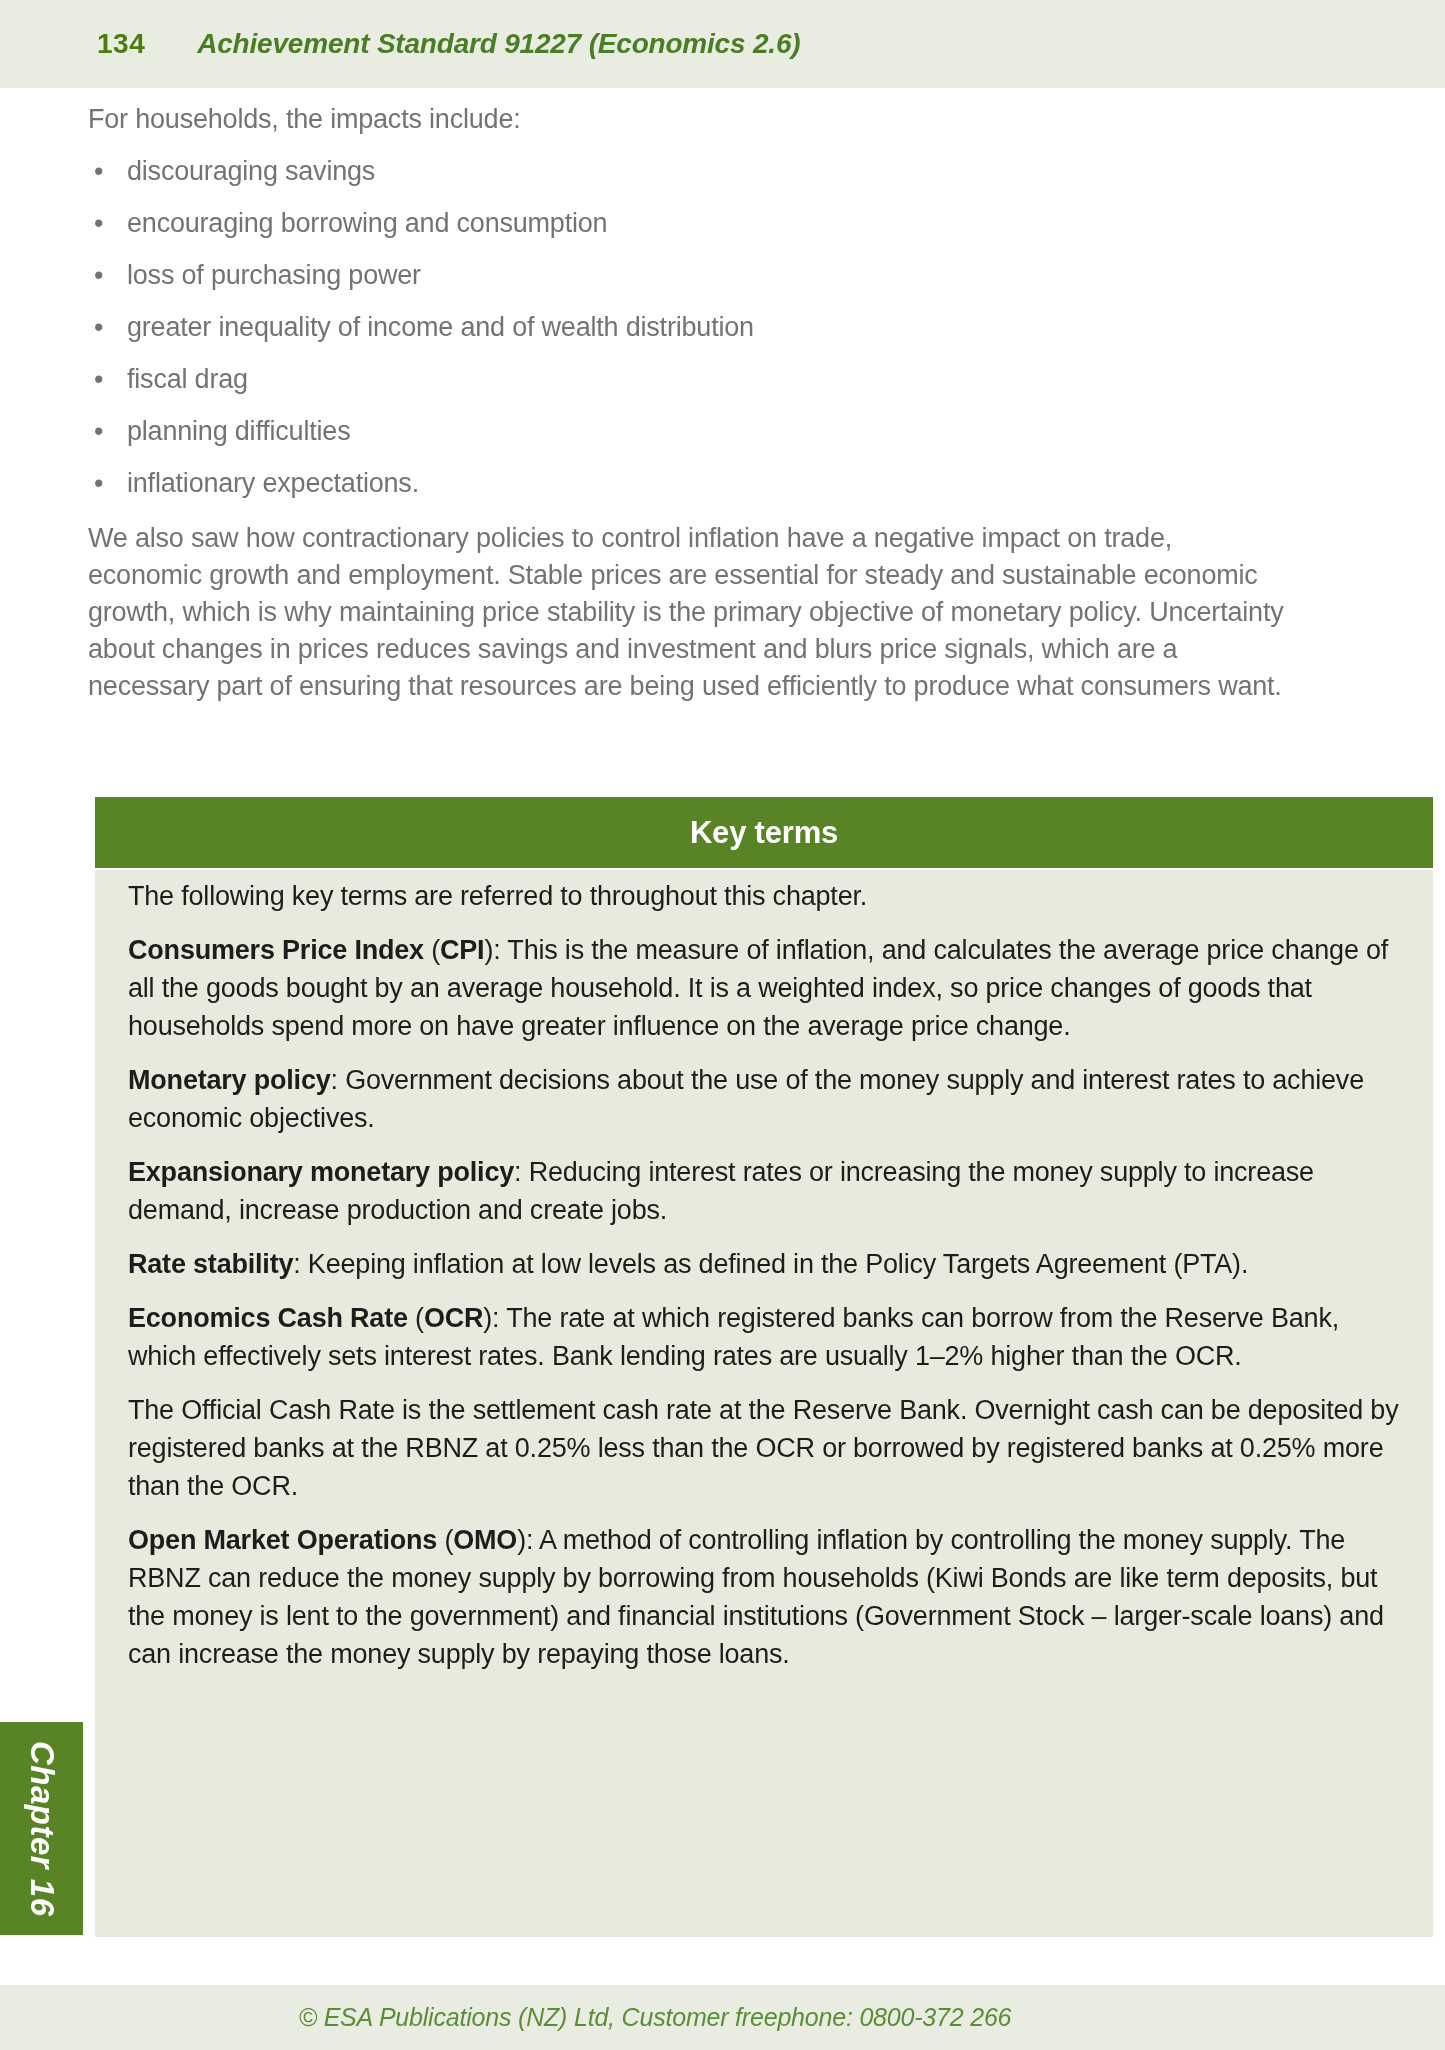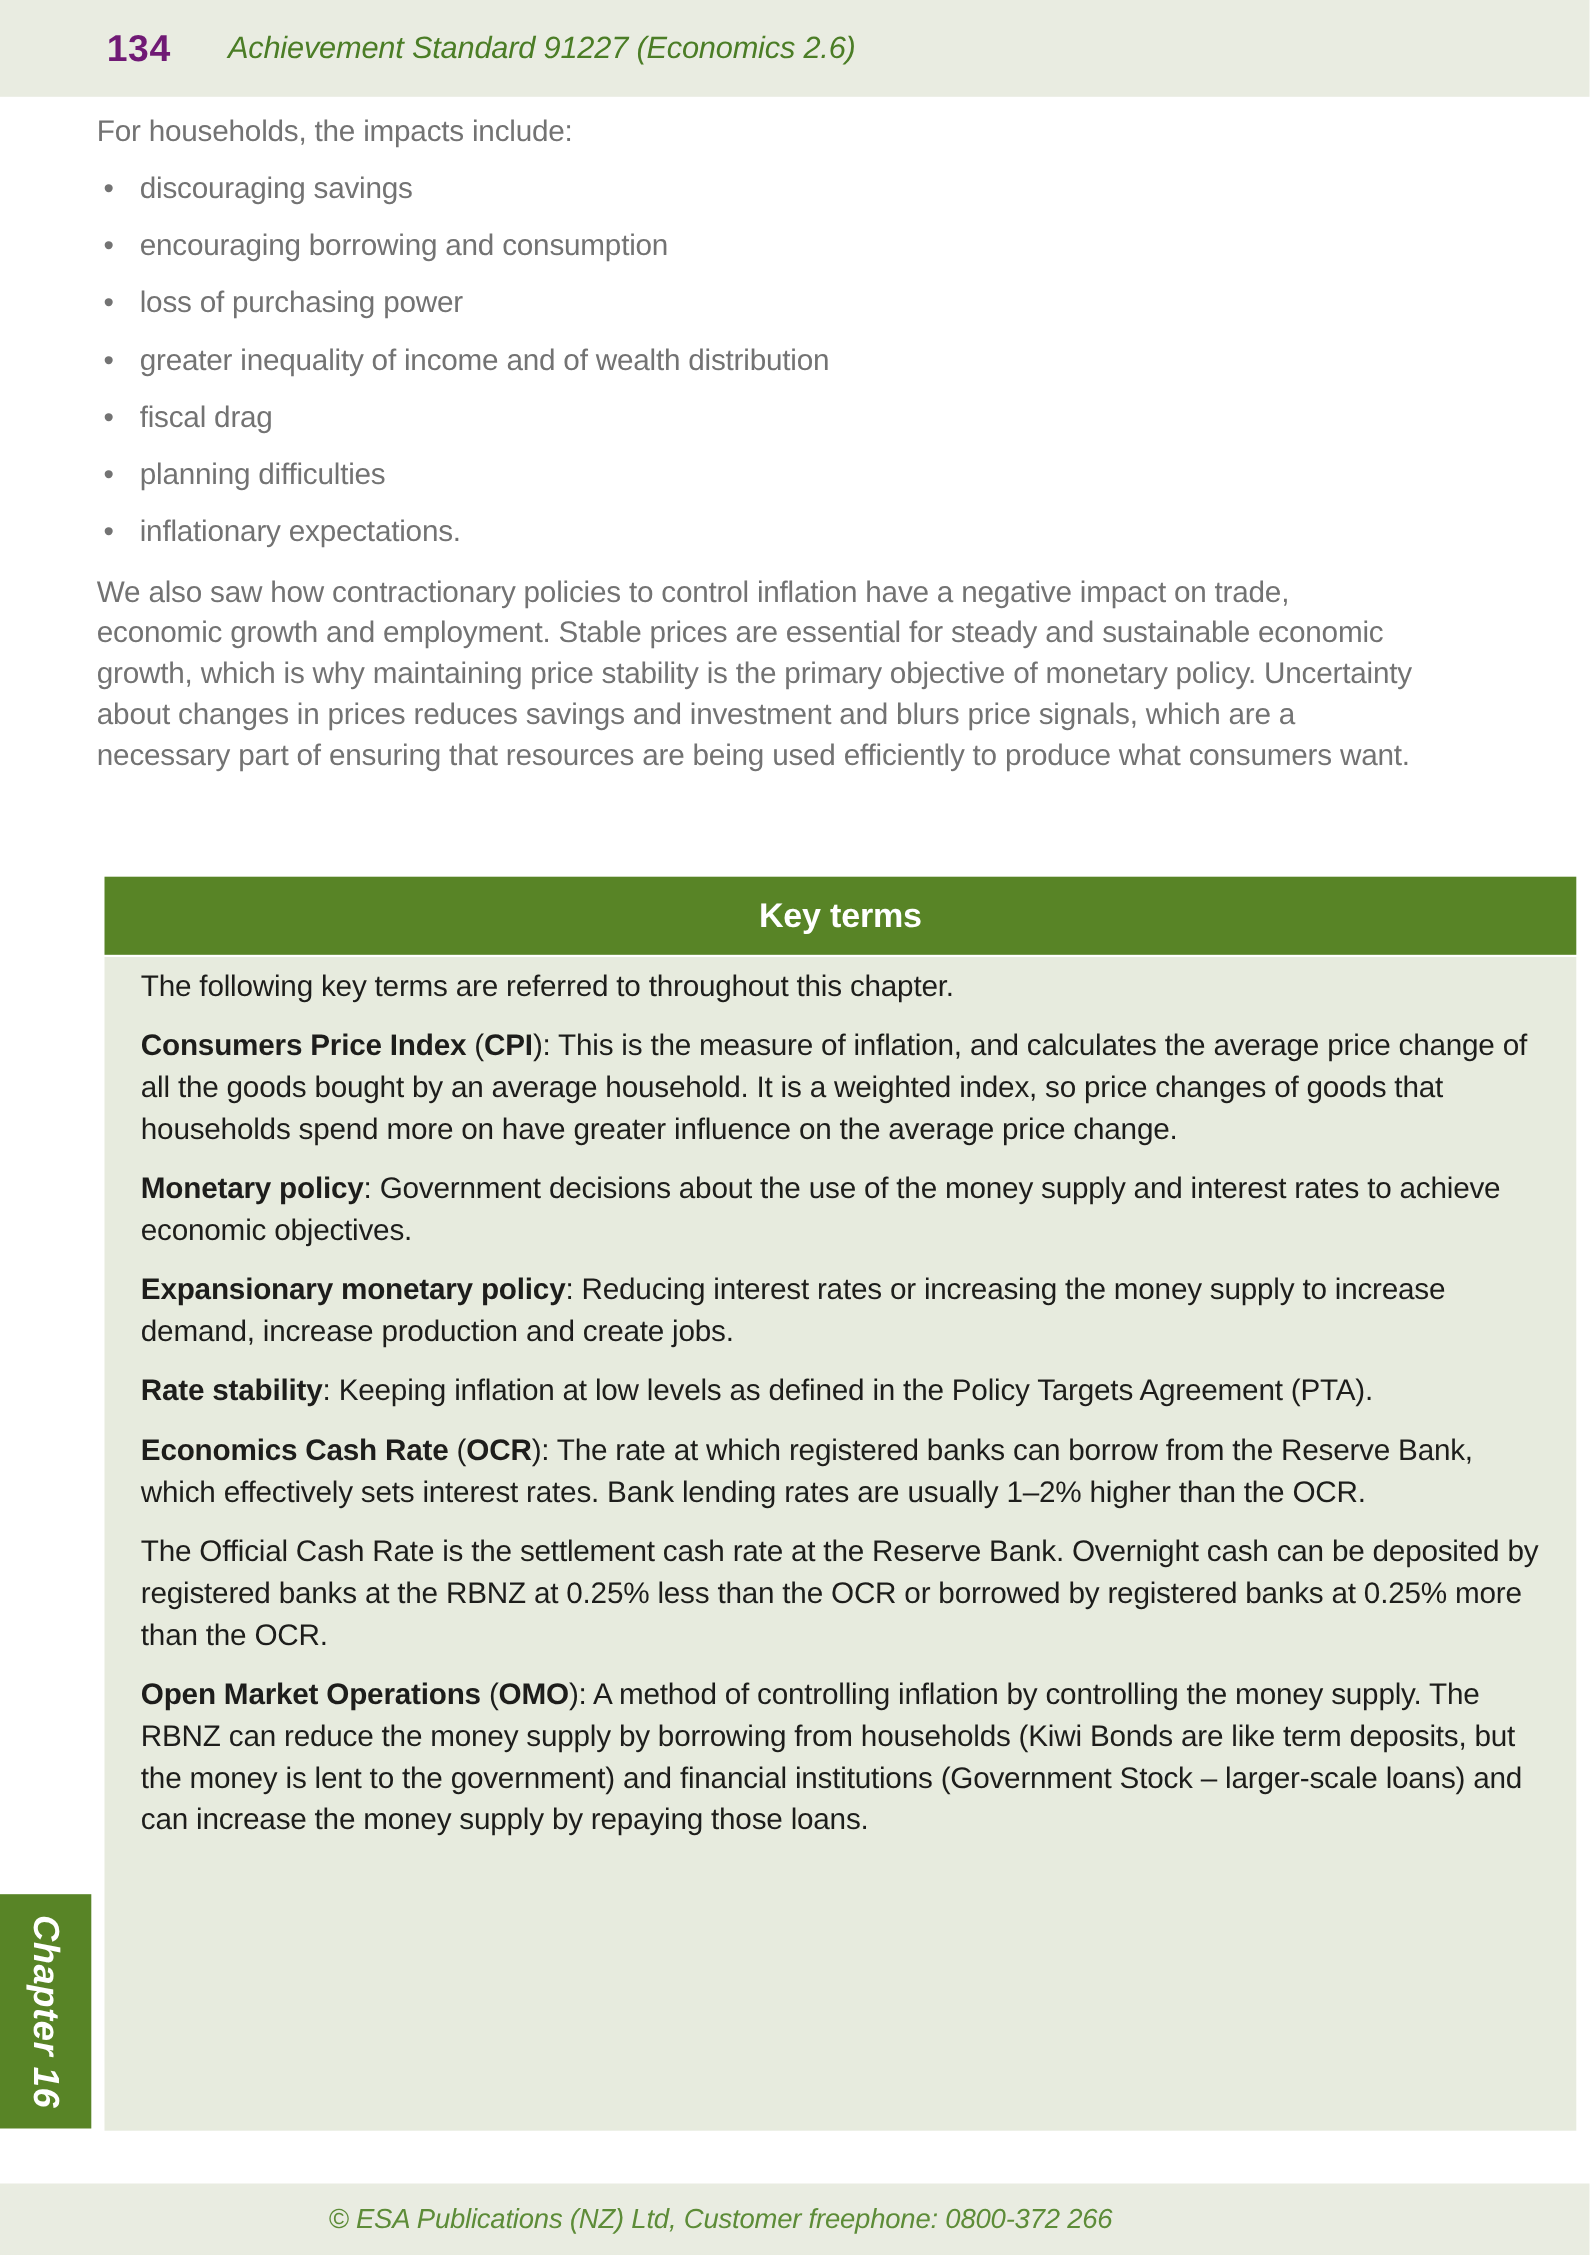--- a/index.html
+++ b/index.html
@@ -15,7 +15,7 @@
     background:#e9ece1; display:flex; align-items:center;
   }
   .page-num {
-    margin-left:97px; font-size:34px; font-weight:bold; color:#701a75;
+    margin-left:97px; font-size:28px; font-weight:bold; color:#4d7c0f;
     letter-spacing:0.5px;
   }
   .header-title {

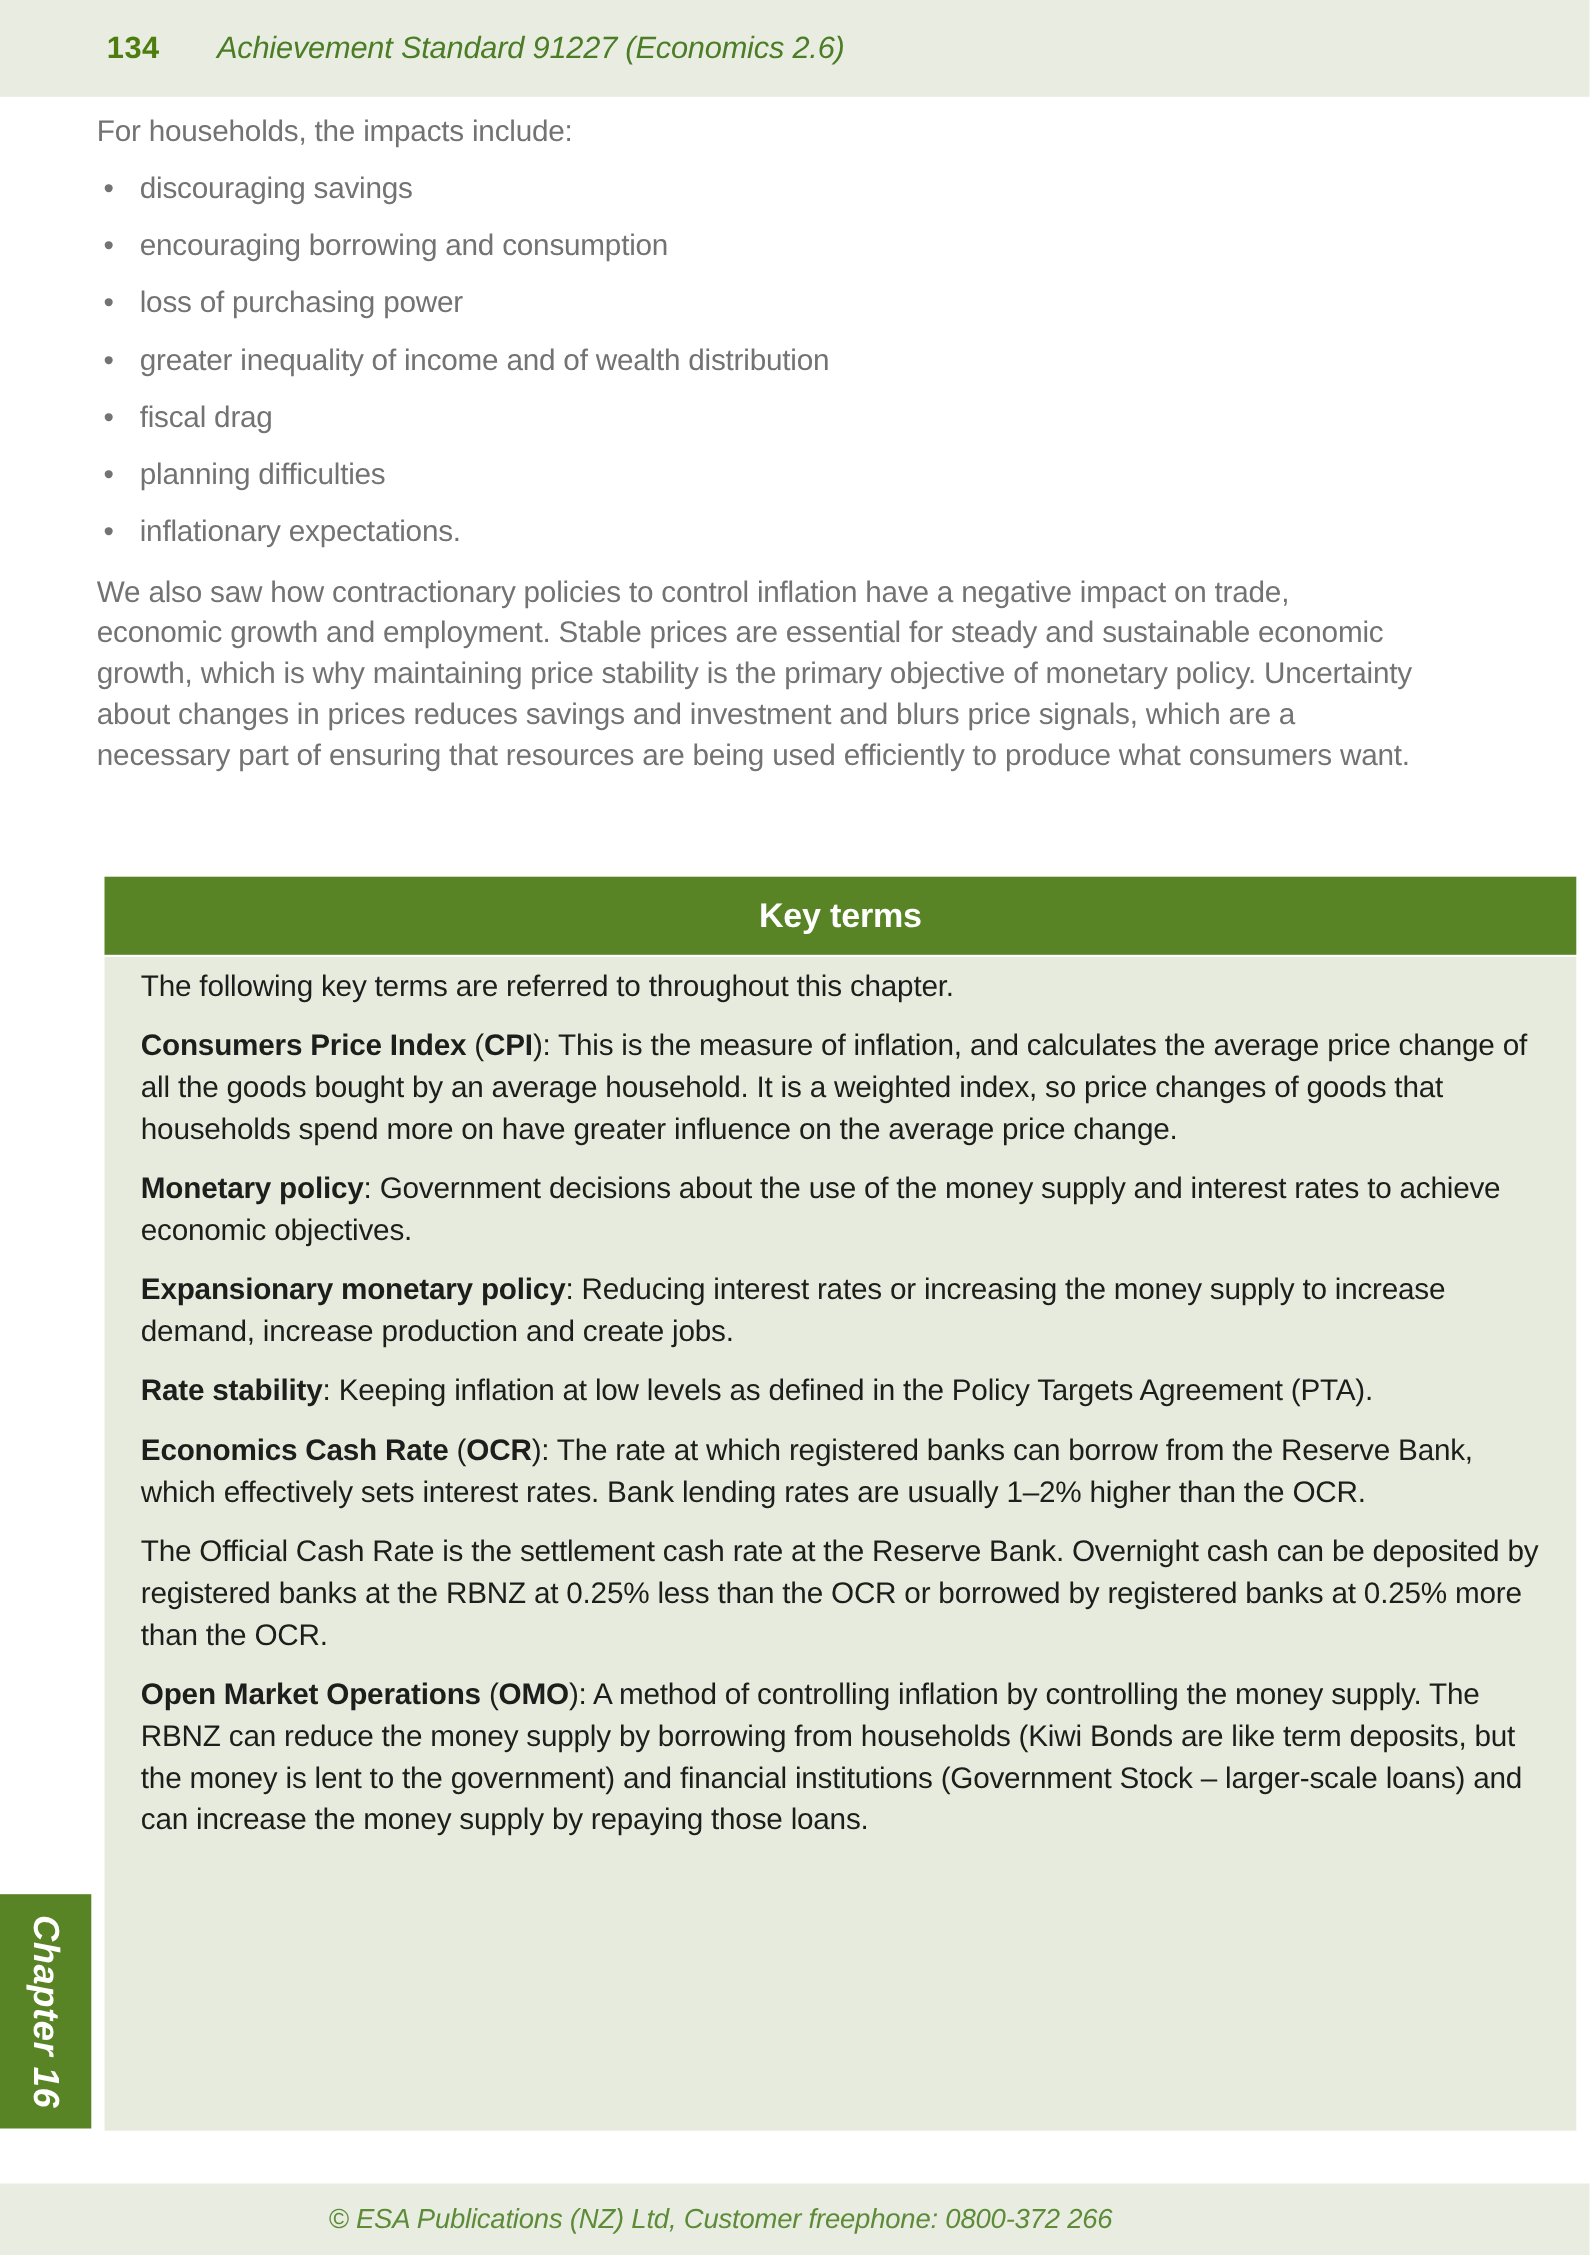--- a/index.html
+++ b/index.html
@@ -19,7 +19,7 @@
     letter-spacing:0.5px;
   }
   .header-title {
-    margin-left:52px; font-size:28px; font-weight:normal; font-style:italic;
+    margin-left:52px; font-size:28px; font-weight:bold; font-style:italic;
     color:#4b7d26; letter-spacing:-0.2px;
   }
   

